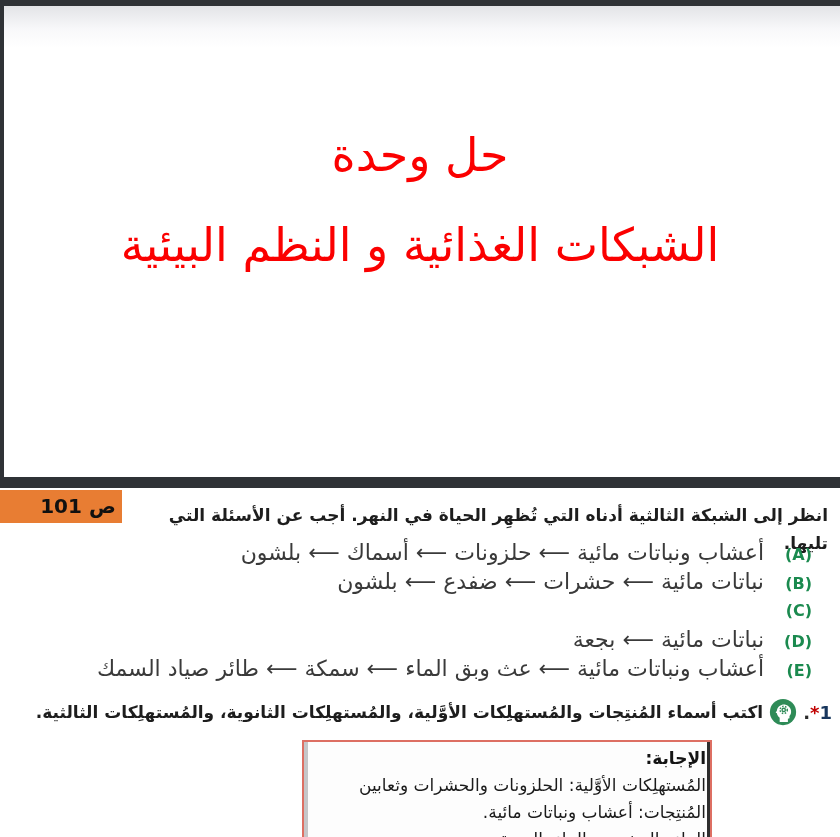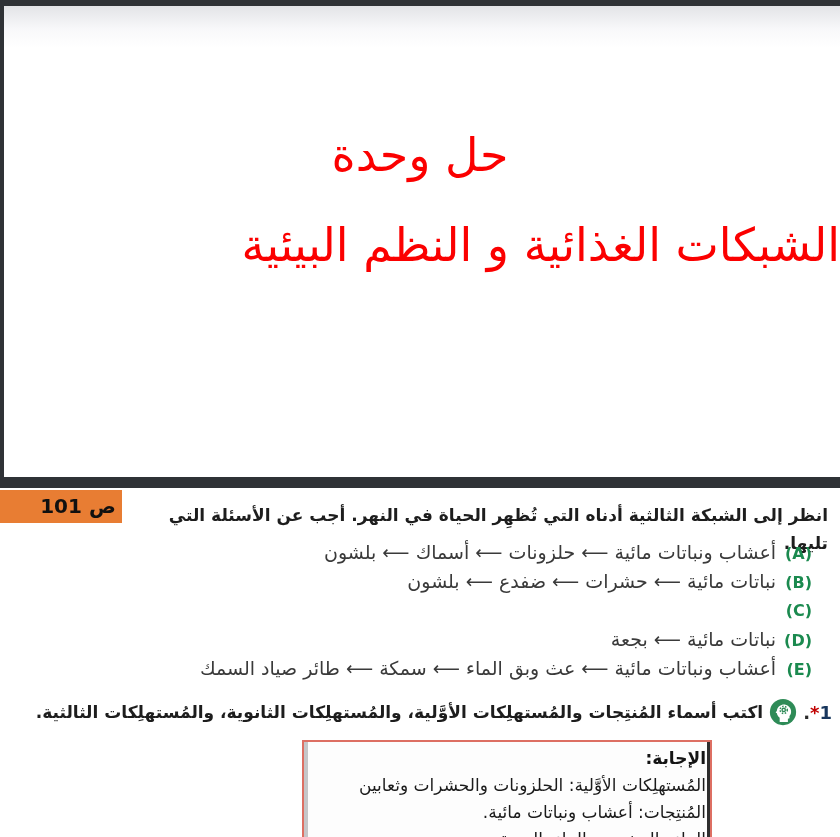--- a/index.html
+++ b/index.html
@@ -31,7 +31,7 @@
   }
   .slide-title2 {
     position: absolute; top: 205px; left: 0; width: 840px;
-    text-align: right; font-size: 46px; font-weight: 400; line-height: 80px;
+    text-align: center; font-size: 46px; font-weight: 400; line-height: 80px;
     direction: rtl;
   }
 

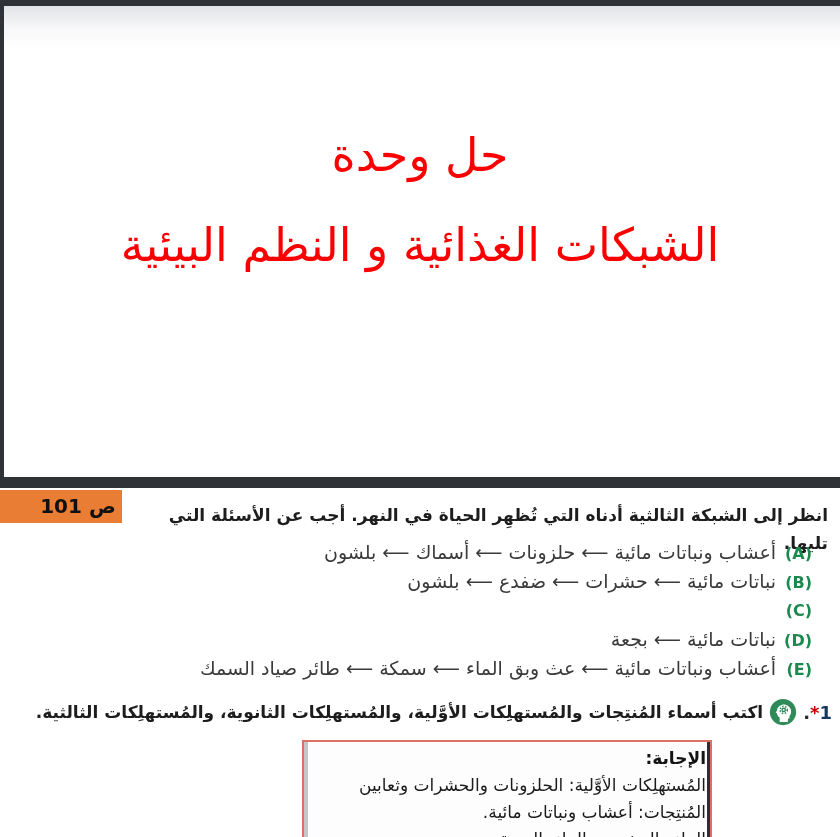--- a/index.html
+++ b/index.html
@@ -69,7 +69,7 @@
     text-align: right; direction: ltr; unicode-bidi: embed;
   }
   .chain-text {
-    font-size: 19px; color: #3a3a3a; white-space: nowrap;
+    font-size: 22px; color: #3a3a3a; margin-right: 12px; white-space: nowrap;
   }
   .question-row {
     position: absolute; top: 210px; right: 8px; left: 20px;

